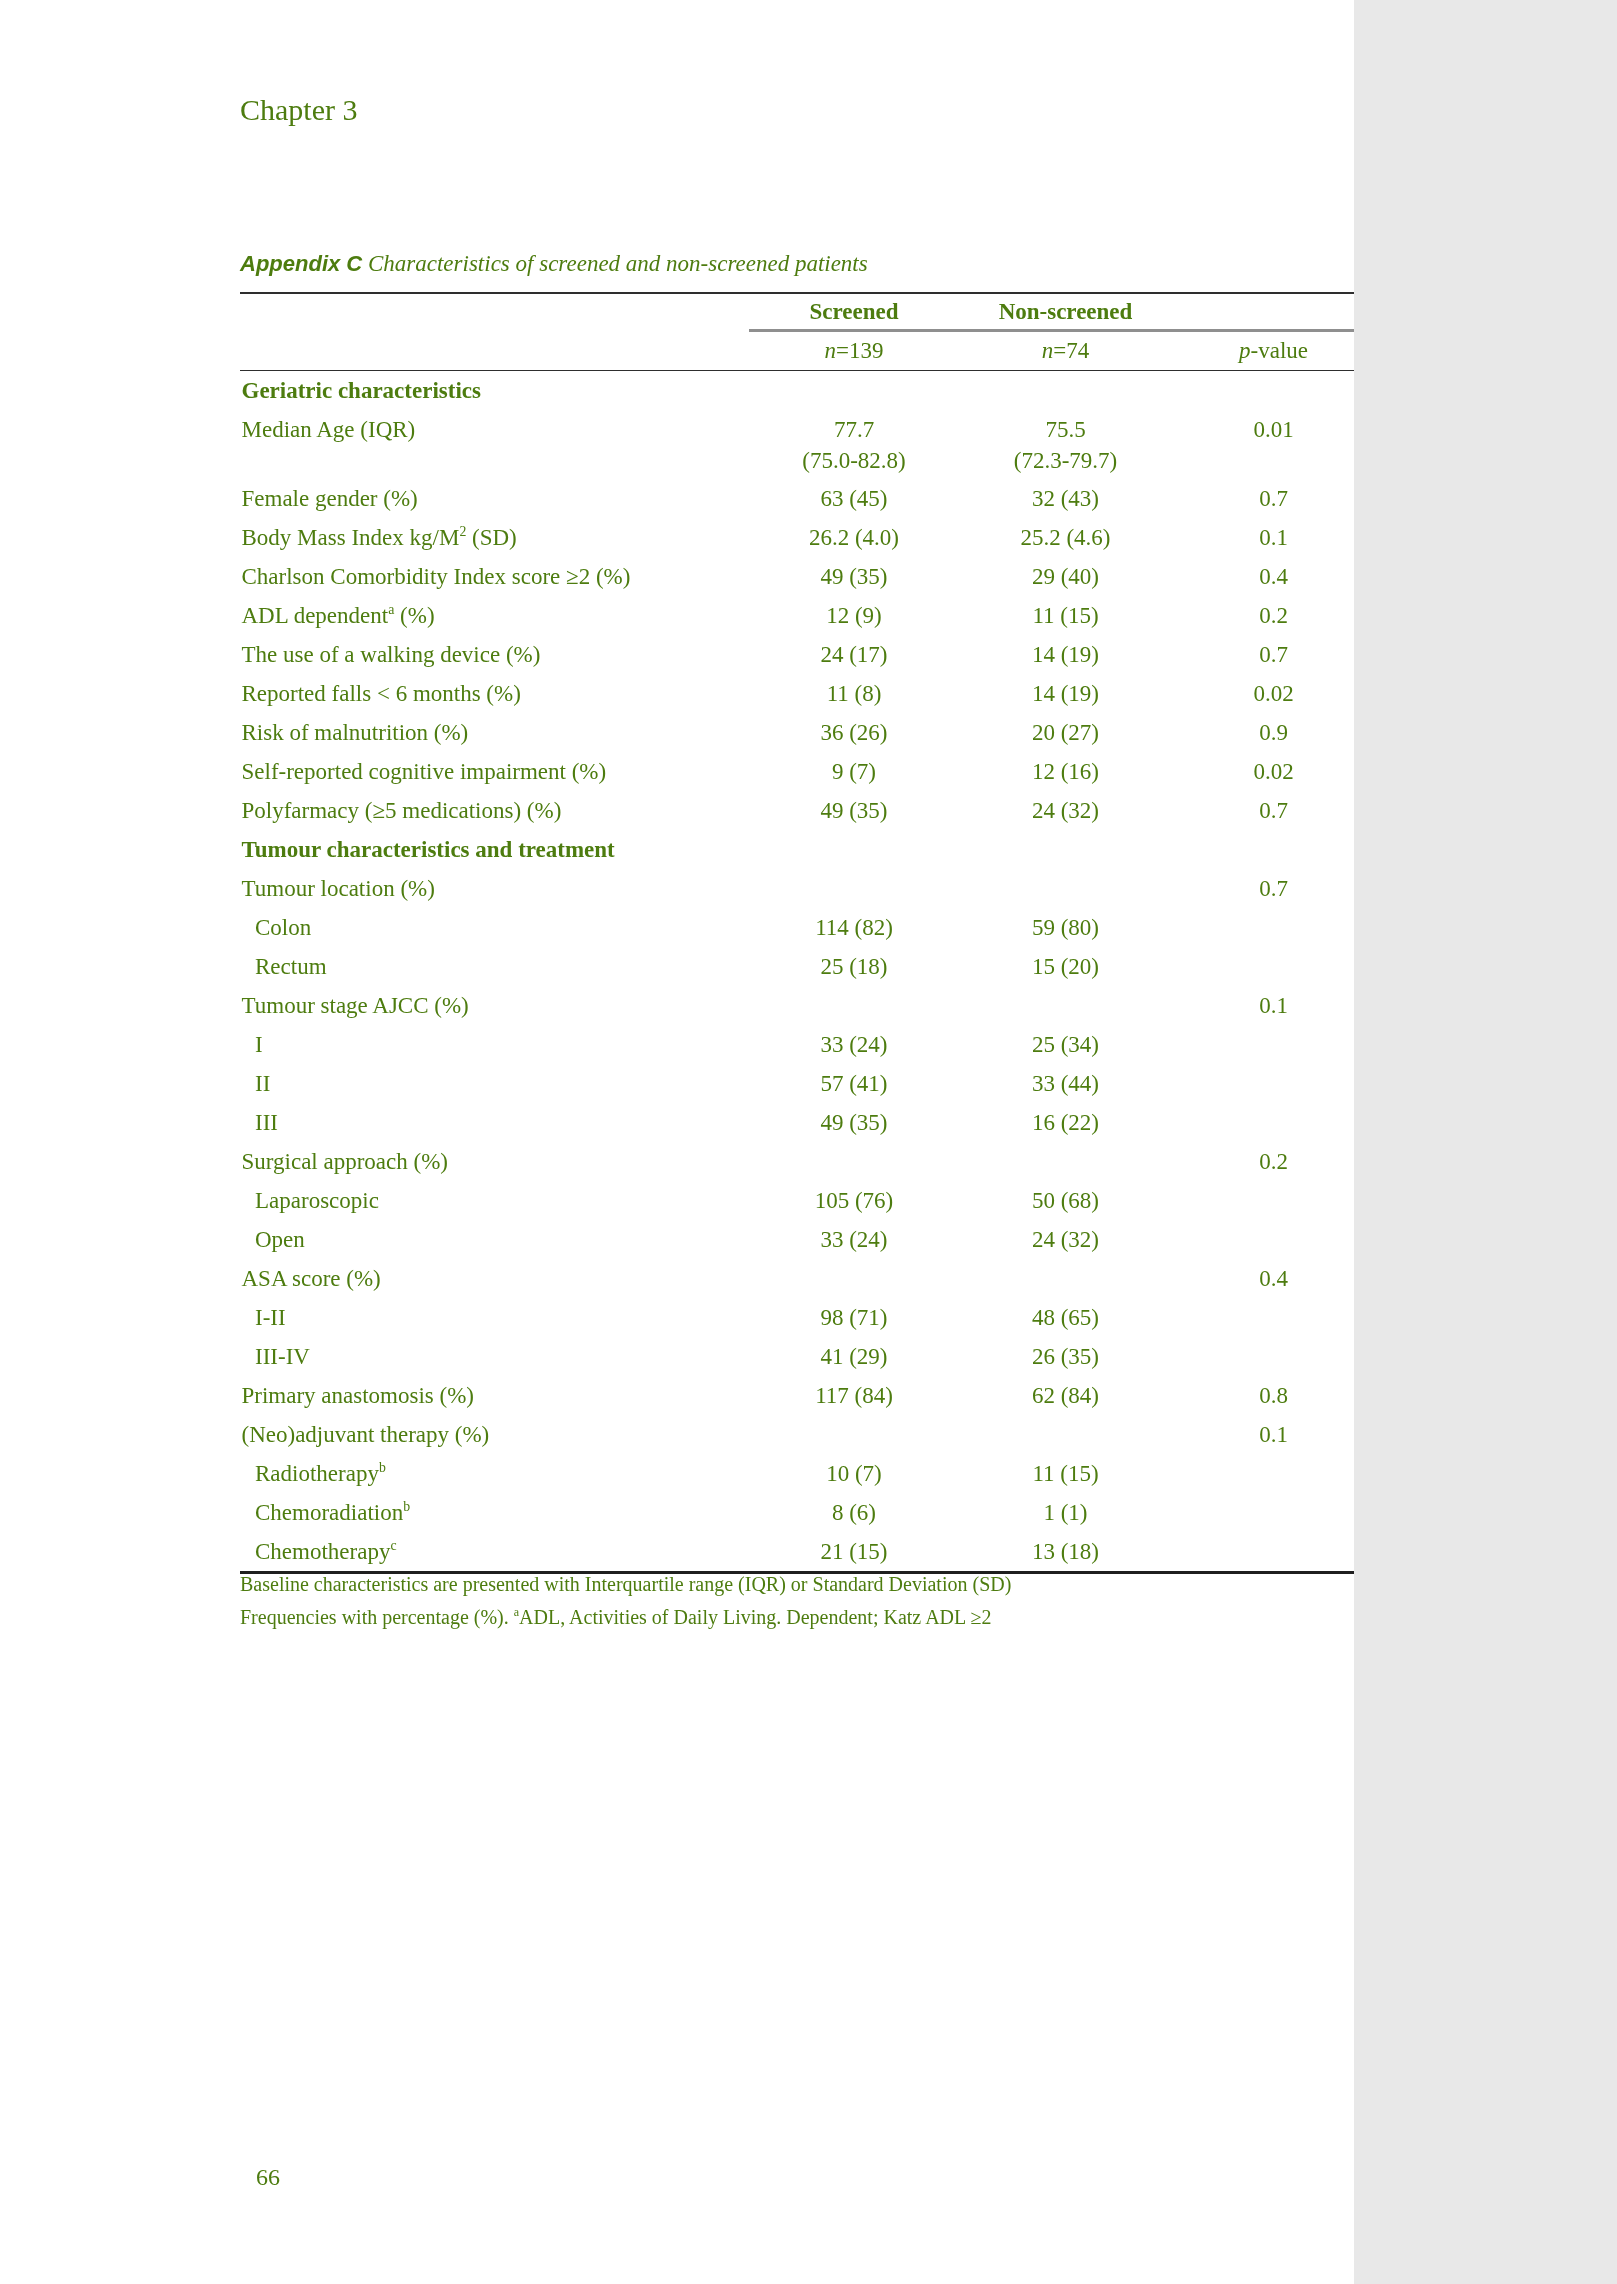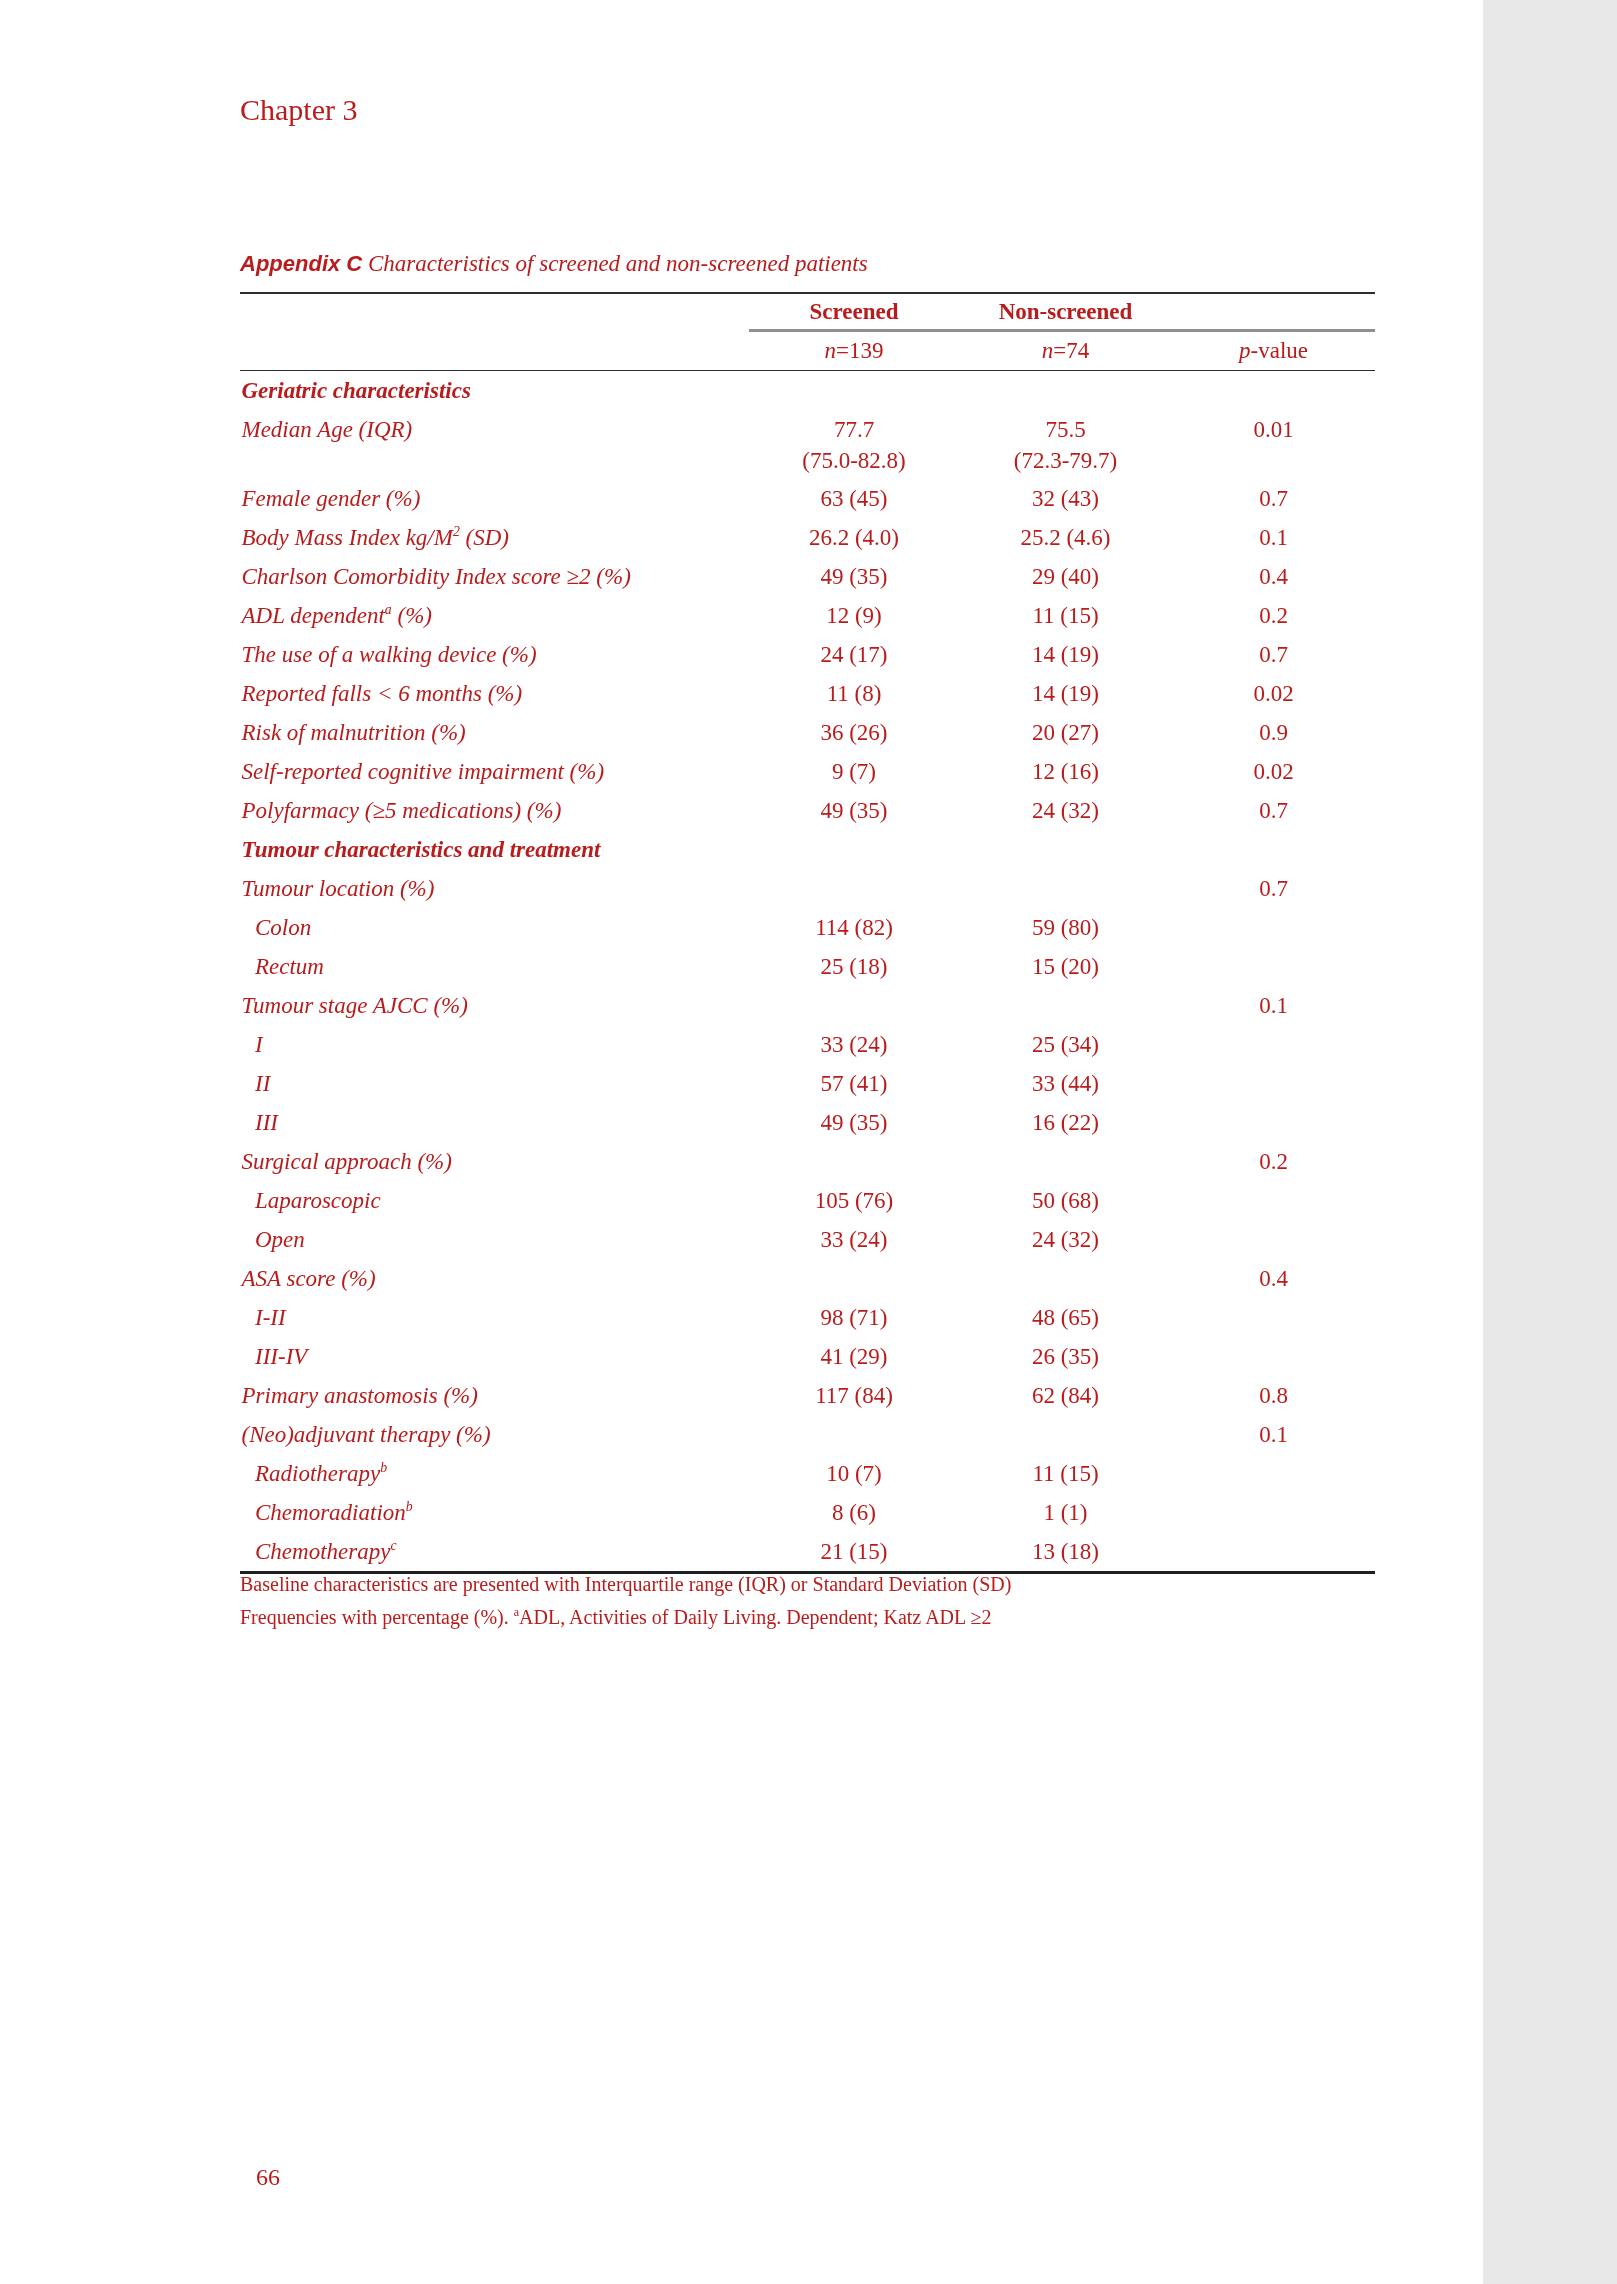--- a/index.html
+++ b/index.html
@@ -5,10 +5,10 @@
   html,body{margin:0;padding:0;background:#e8e8e8;}
   .page{
     position:relative;
-    width:1483px;height:2284px;
+    width:1354px;height:2284px;
     background:#ffffff;
     font-family:"Liberation Serif","DejaVu Serif","DejaVu Sans",serif;
-    color:#b91c1c;
+    color:#4d7c0f;
     overflow:hidden;
   }
   .chapter{

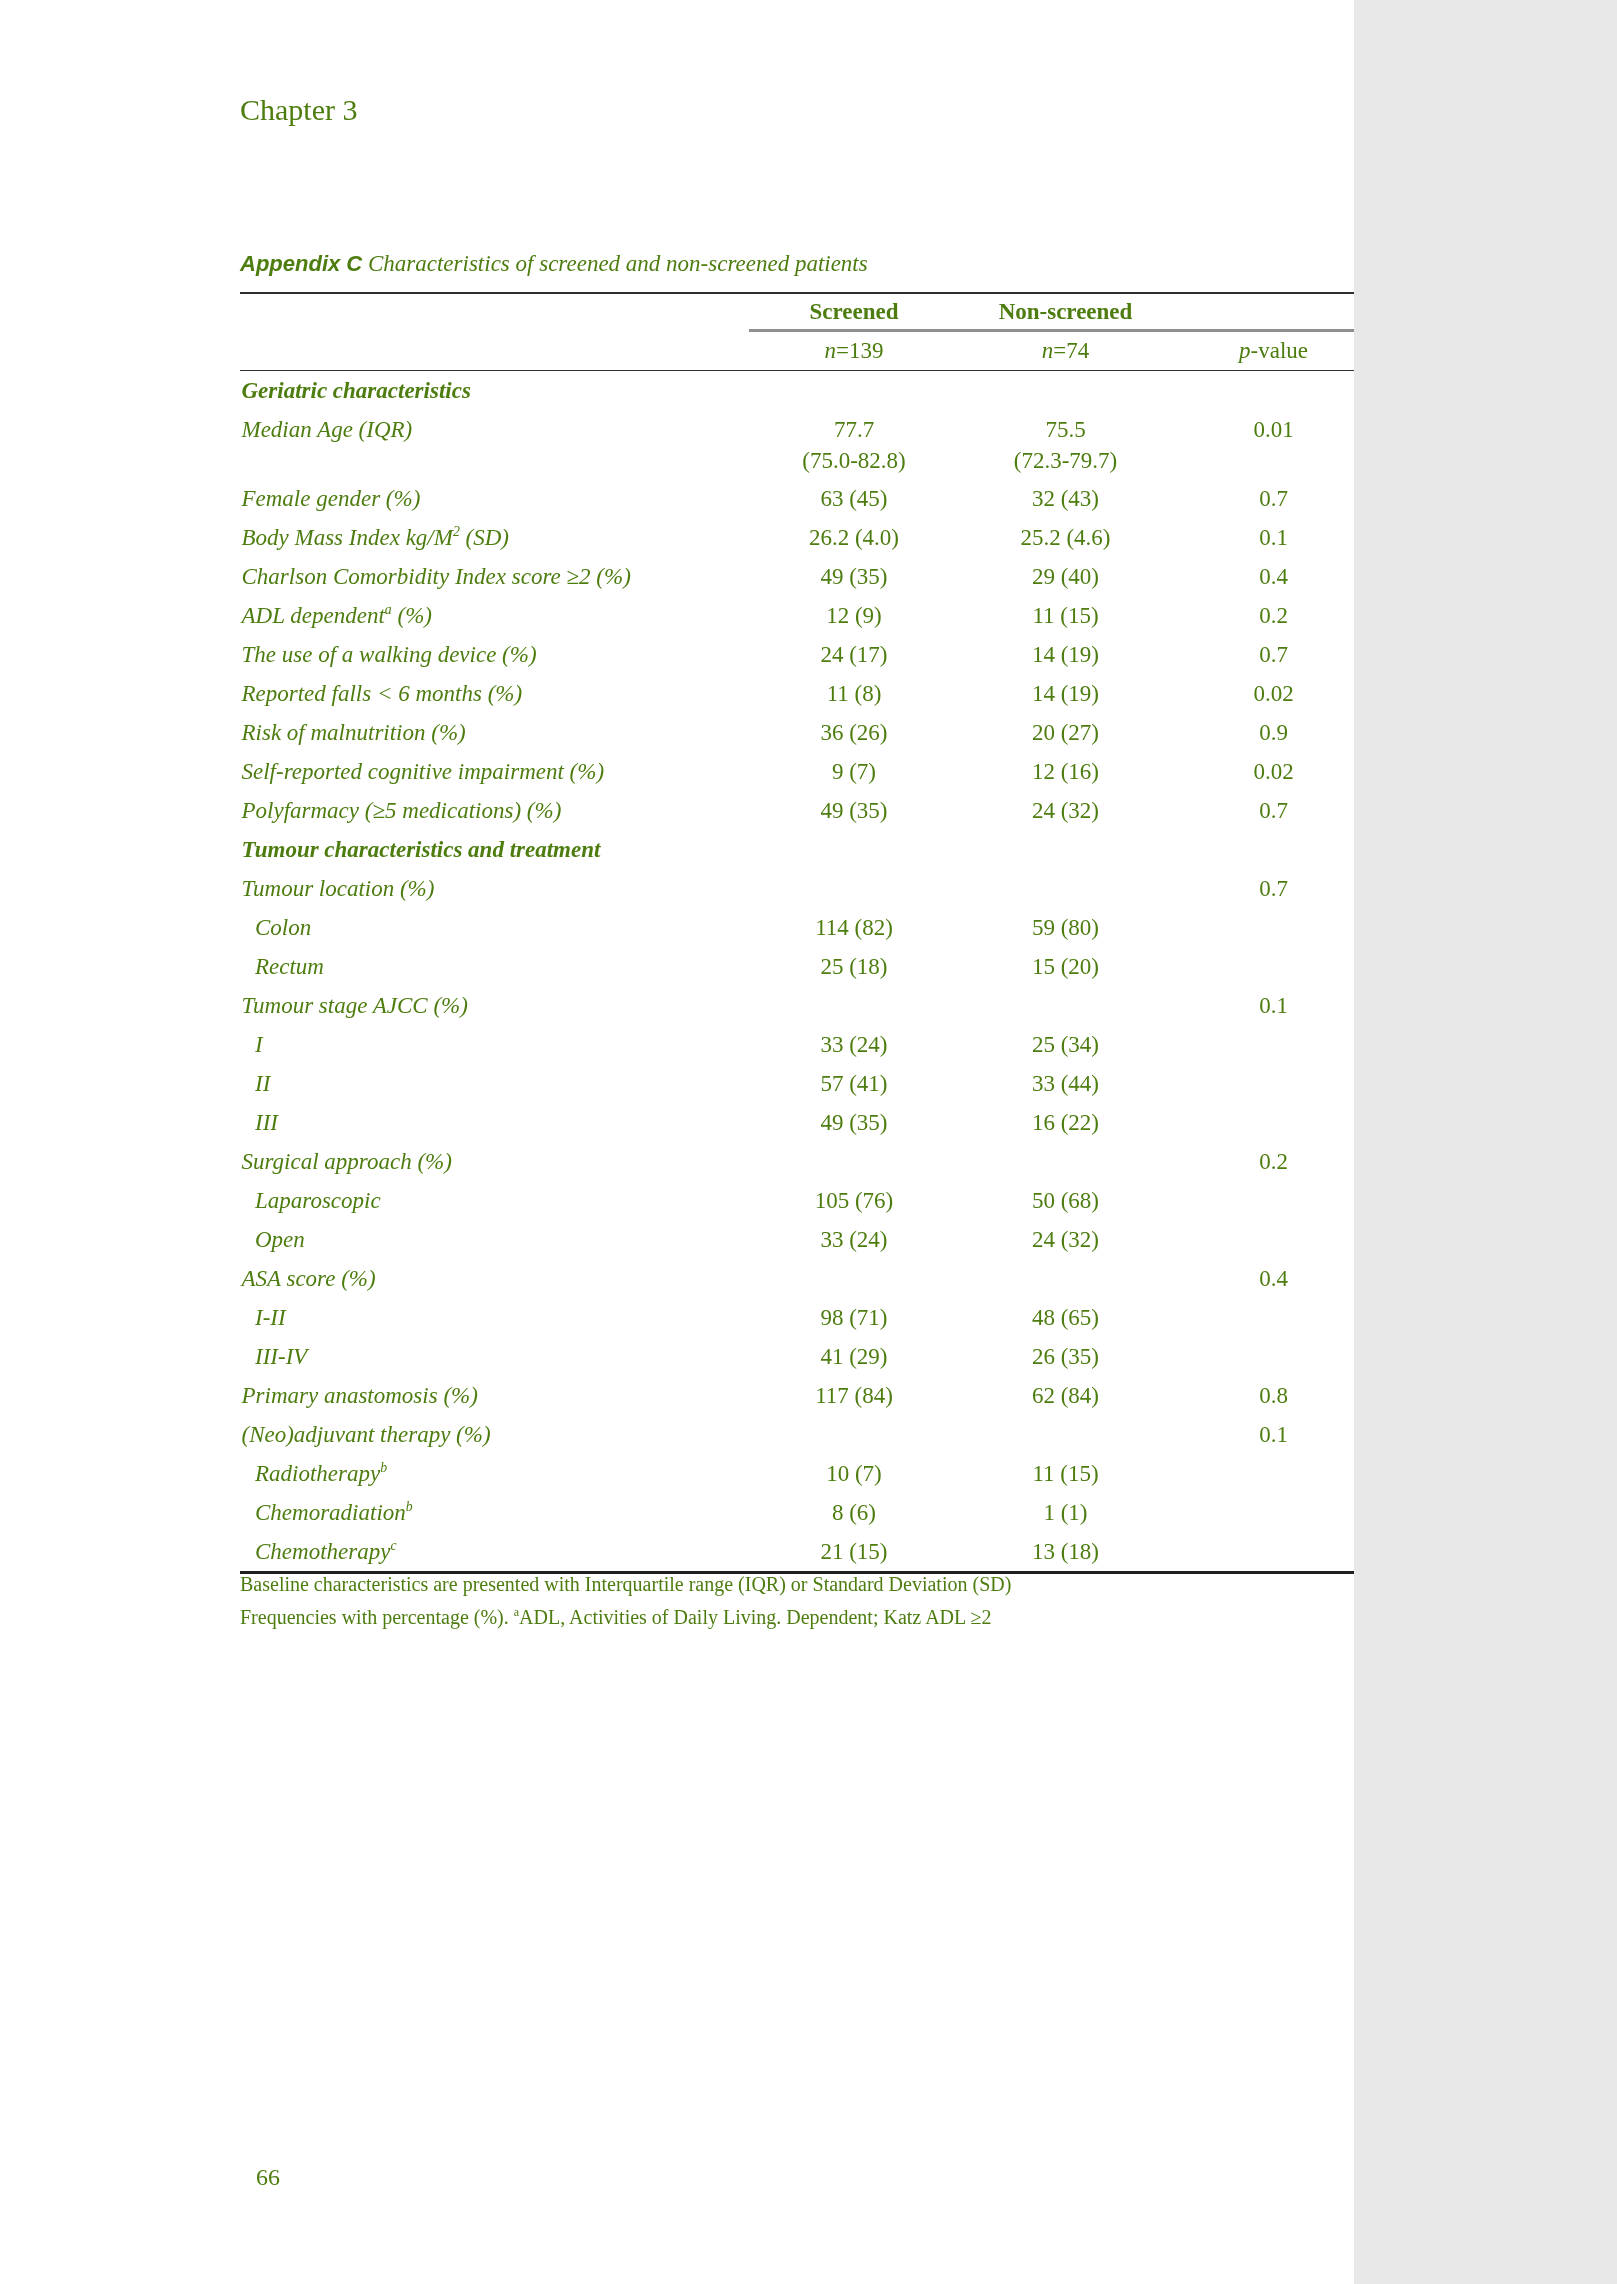--- a/index.html
+++ b/index.html
@@ -39,7 +39,7 @@
   .trow{display:grid;grid-template-columns:509px 210px 213px 203px;height:39px;align-items:center;}
   .trow.tall{height:69px;align-items:start;}
   .trow.tall .cell{padding-top:3.8px;line-height:31px;}
-  .cell.lbl{padding-left:1.5px;font-style:italic;}
+  .cell.lbl{padding-left:1.5px;}
   .cell.lbl.indent{padding-left:15px;}
   .trow.section .lbl{font-weight:bold;}
   .cell.val{text-align:center;}

